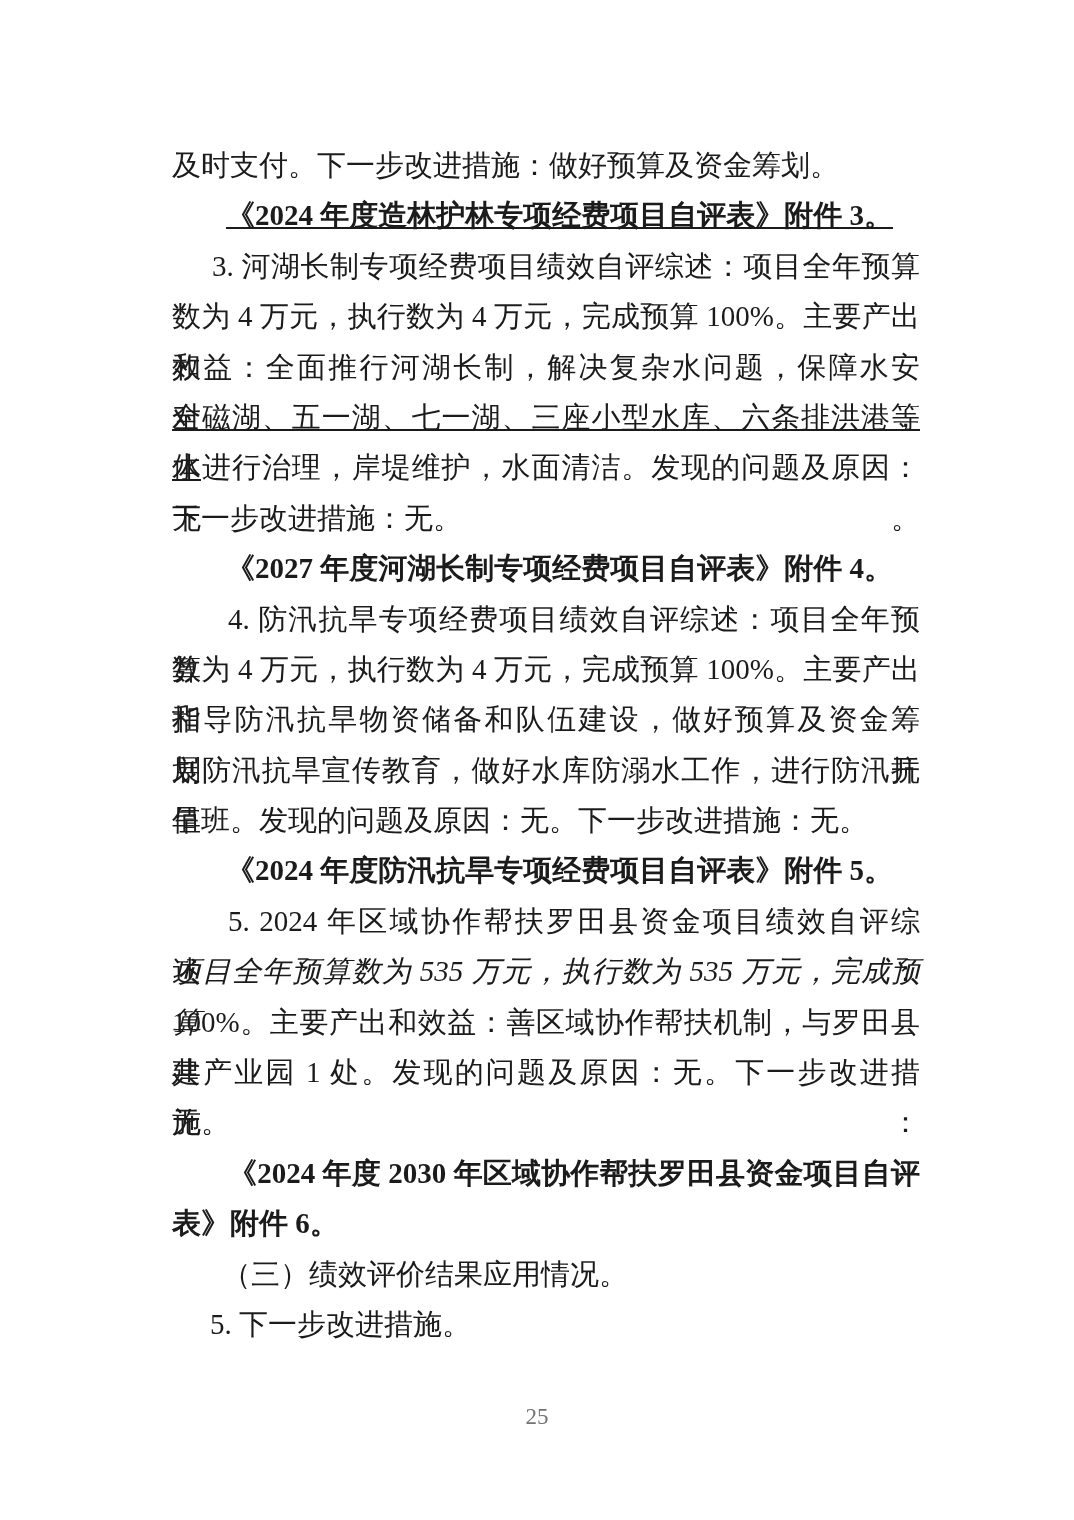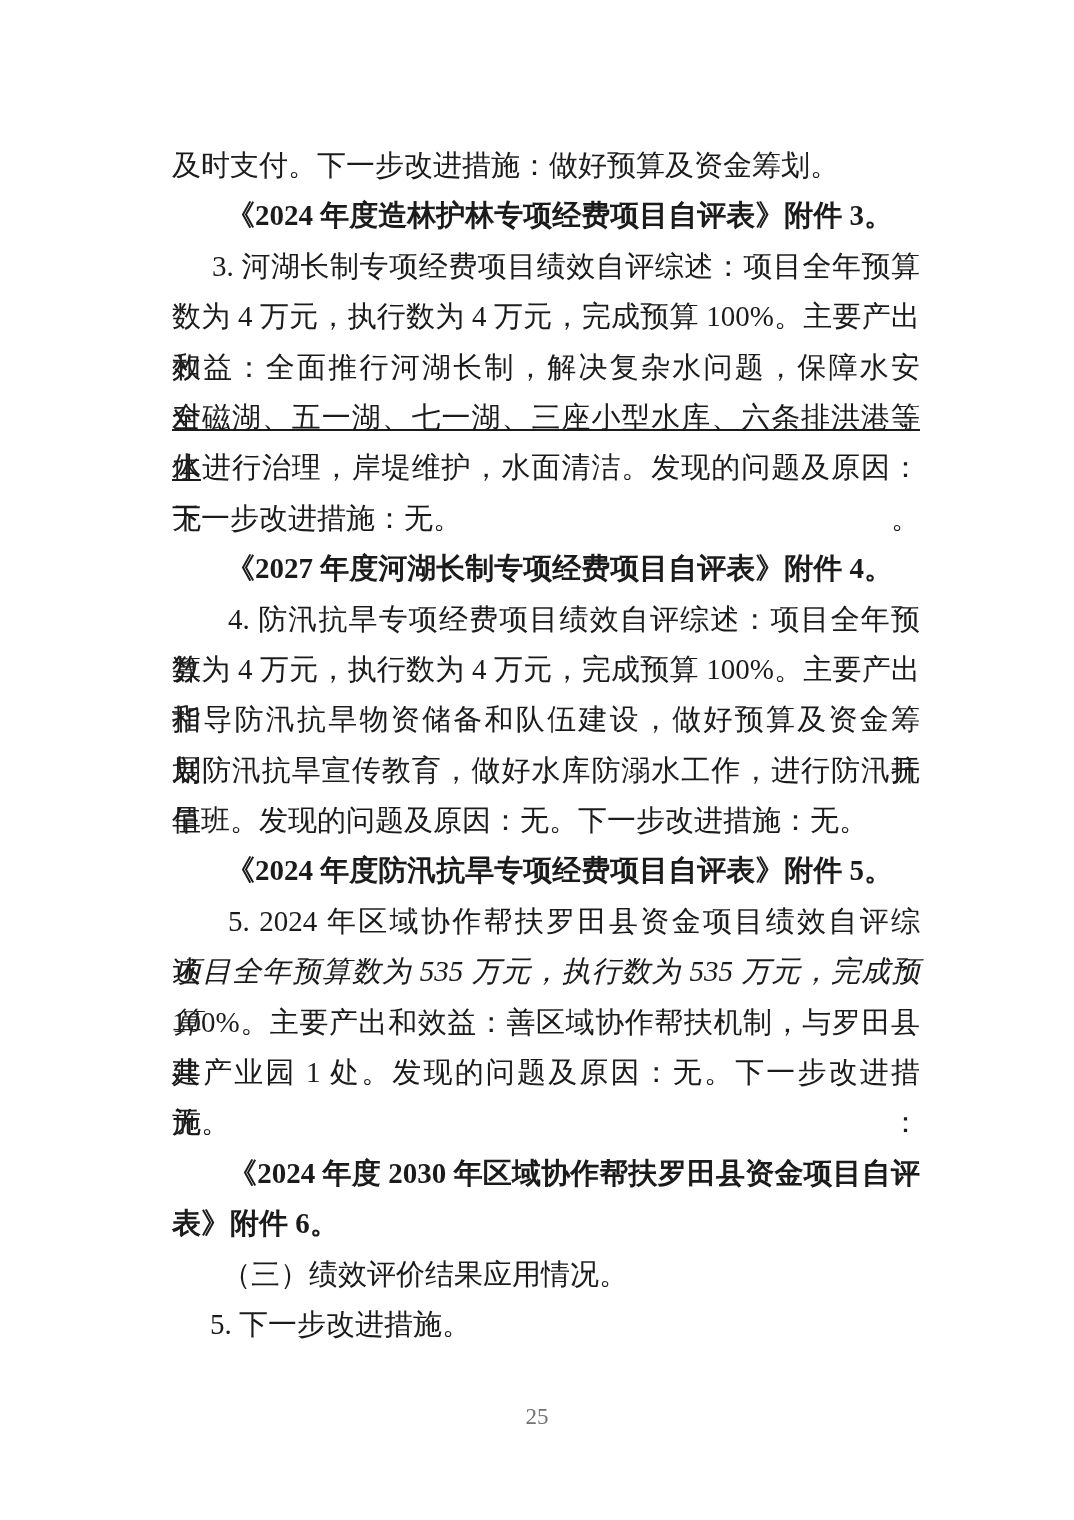--- a/index.html
+++ b/index.html
@@ -58,7 +58,7 @@
 <div class="page">
   <div class="content">
       <div class="line end" style="text-indent: 0px;">及时支付。下一步改进措施：做好预算及资金筹划。</div>
-      <div class="line end bold" style="text-indent: 54px;">《2024 年度造林护林专项经费项目自评表》附件 3。</div>
+      <div class="line end bold" style="text-indent: 54px; text-decoration: underline;">《2024 年度造林护林专项经费项目自评表》附件 3。</div>
       <div class="line full" style="text-indent: 40px;">3. 河湖长制专项经费项目绩效自评综述：项目全年预算</div>
       <div class="line full" style="text-indent: 0px;">数为 4 万元，执行数为 4 万元，完成预算 100%。主要产出和</div>
       <div class="line full" style="text-indent: 0px;">效益：全面推行河湖长制，解决复杂水问题，保障水安全，</div>

